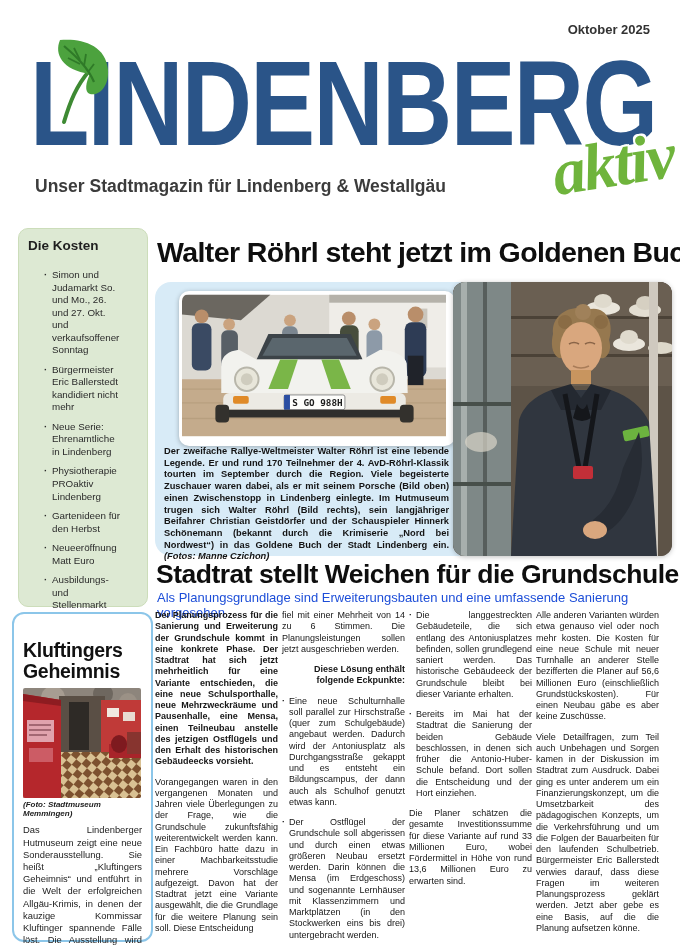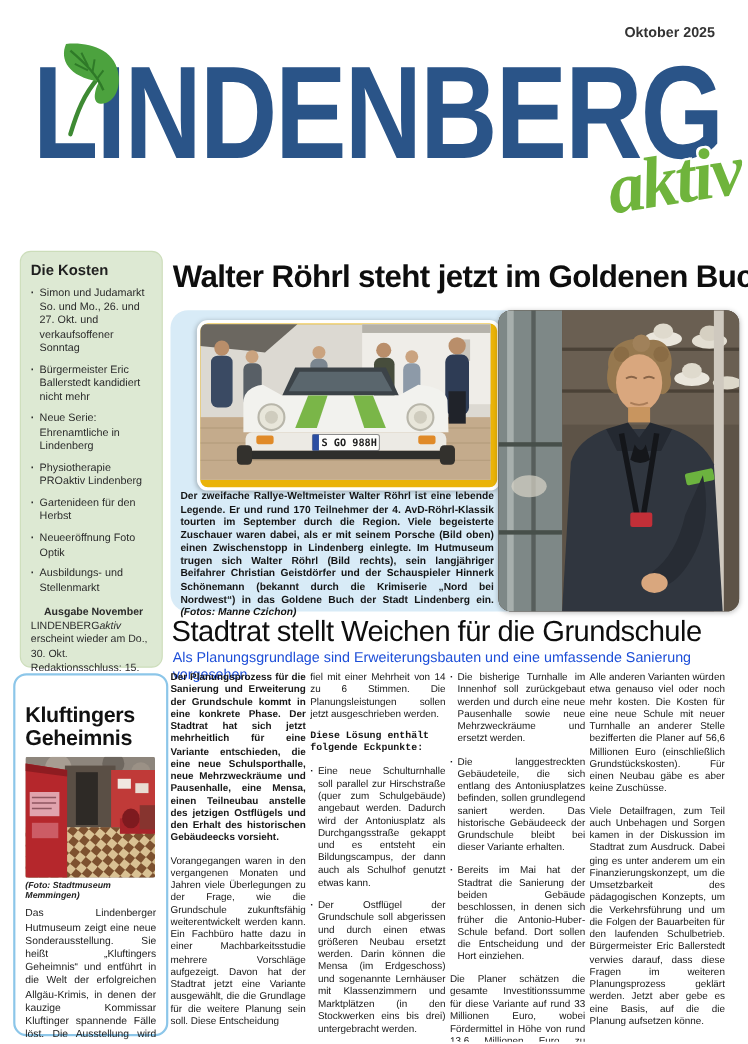--- a/index.html
+++ b/index.html
@@ -75,6 +75,7 @@
     <path d="M24 12 L30 24 M36 18 L34 30 M18 22 L30 28 M44 28 L38 36" stroke="#2f7a28" stroke-width="1.8" fill="none"></path>
   </svg>
   <div class="aktiv">aktiv</div>
+  <div class="tagline">Unser Stadtmagazin für Lindenberg &amp; Westallgäu</div>
 
   <div class="themen-box">
     <div class="themen-title">Die Kosten</div>

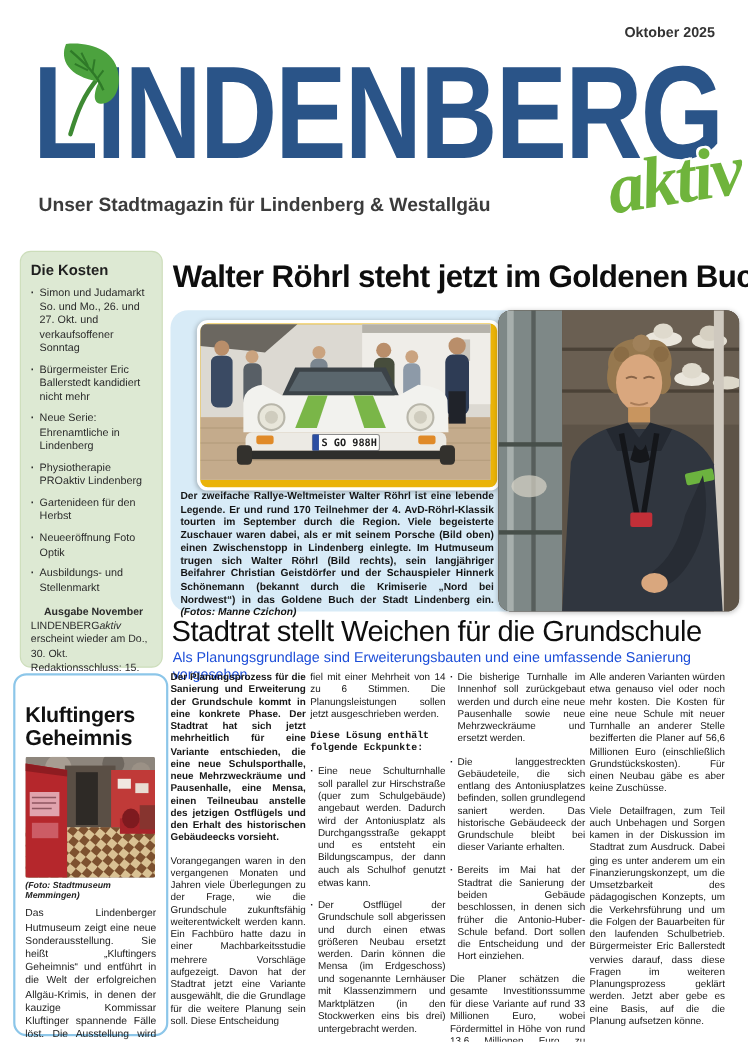--- a/index.html
+++ b/index.html
@@ -22,7 +22,7 @@
   .themen-box{position:absolute;left:18px;top:228px;width:130px;height:379px;box-sizing:border-box;
     background:#dde9d3;border:1px solid #ccddba;border-radius:10px;padding:9px 9px 6px 9px;}
   .themen-title{font-size:13.5px;font-weight:bold;color:#1f1f1f;margin:0 0 8px 0;}
-  .themen-list{list-style:none;margin:0;padding:0;}
+  .themen-list{list-style:none;margin:16px;padding:0;}
   .themen-list li{position:relative;padding-left:8px;font-size:9.8px;line-height:1.28;color:#2b2b2b;margin-bottom:7px;}
   .themen-list li::before{content:"·";position:absolute;left:0;top:0;font-weight:bold;color:#2b2b2b;}
   .ausgabe{margin-top:10px;font-size:9.6px;line-height:1.32;color:#2b2b2b;}

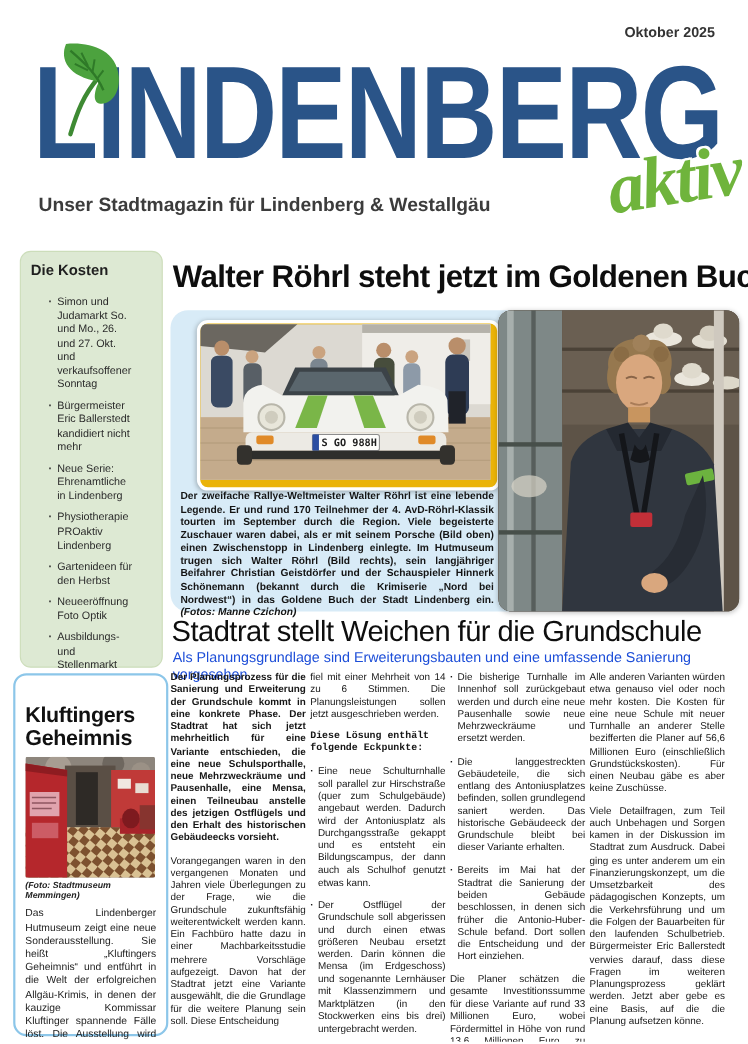--- a/index.html
+++ b/index.html
@@ -41,7 +41,7 @@
     color:#0e0e0e;letter-spacing:-0.6px;white-space:nowrap;}
   .photo-box{position:absolute;left:155px;top:282px;width:517px;height:274px;background:#d8ebf7;border-radius:16px;}
   .car-photo{position:absolute;left:24px;top:9px;width:270px;height:149px;border:3px solid #fff;border-radius:10px;
-    overflow:hidden;box-shadow:0 1px 5px rgba(0,0,0,.28);background:#eab308;}
+    overflow:hidden;box-shadow:0 1px 5px rgba(0,0,0,.28);background:#ffffff;}
   .roehrl-photo{position:absolute;left:298px;top:0;width:219px;height:274px;border-radius:12px;overflow:hidden;
     box-shadow:0 1px 5px rgba(0,0,0,.25);background:#584e44;}
   .car-caption{position:absolute;left:9px;top:164px;width:285px;font-size:9.3px;font-weight:bold;line-height:1.26;

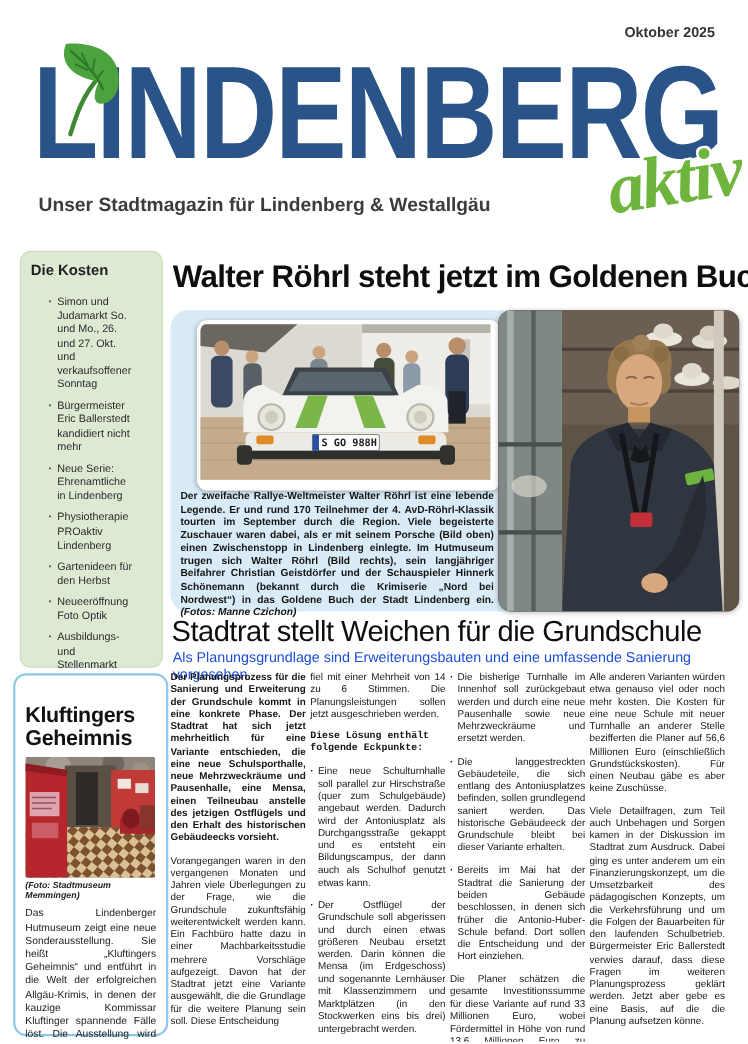--- a/index.html
+++ b/index.html
@@ -85,7 +85,7 @@
       <li>Neue Serie: Ehrenamtliche in Lindenberg</li>
       <li>Physiotherapie PROaktiv Lindenberg</li>
       <li>Gartenideen für den Herbst</li>
-      <li>Neueeröffnung Foto Optik</li>
+      <li>Neueeröffnung Matt Euro</li>
       <li>Ausbildungs- und Stellenmarkt</li>
     </ul>
     <div class="ausgabe">

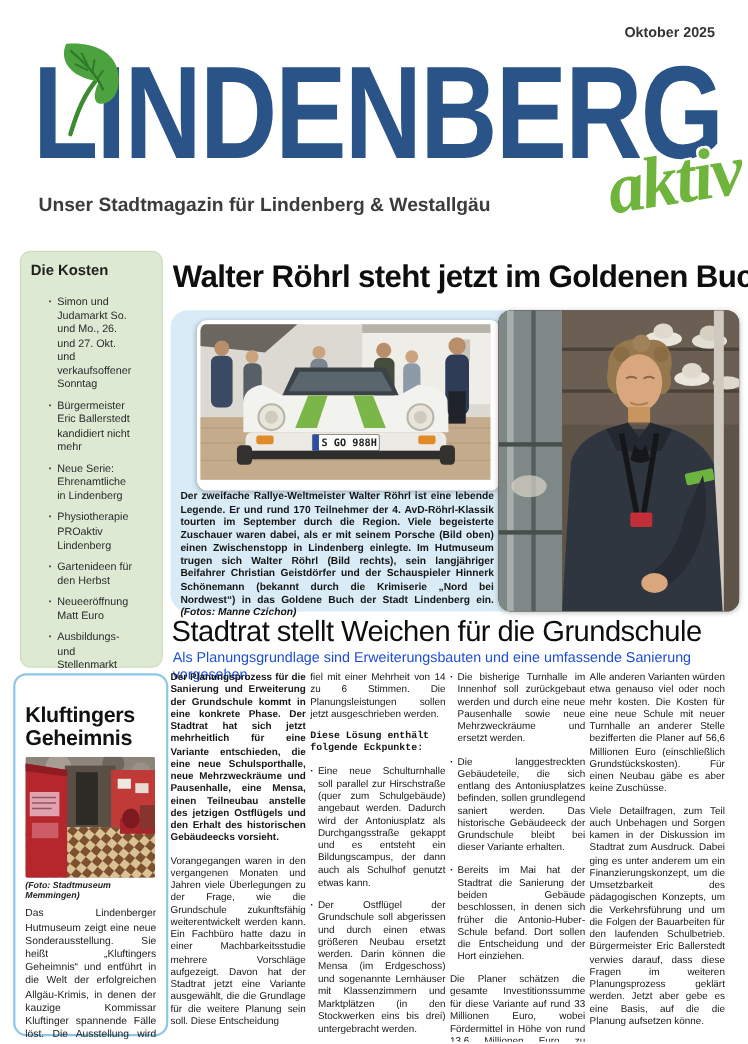--- a/index.html
+++ b/index.html
@@ -50,7 +50,7 @@
   svg{display:block;}
 
   
-  .headline2{position:absolute;left:156px;top:559px;width:516px;font-size:26.5px;font-weight:normal;
+  .headline2{position:absolute;left:156px;top:559px;width:516px;font-size:26.5px;font-weight:bold;
     color:#0e0e0e;letter-spacing:-0.5px;white-space:nowrap;}
   .subhead{position:absolute;left:157px;top:590px;width:516px;font-size:13px;color:#1d4ed8;}
   .columns{position:absolute;left:155px;top:610px;width:517px;height:337px;display:flex;gap:4px;overflow:hidden;}

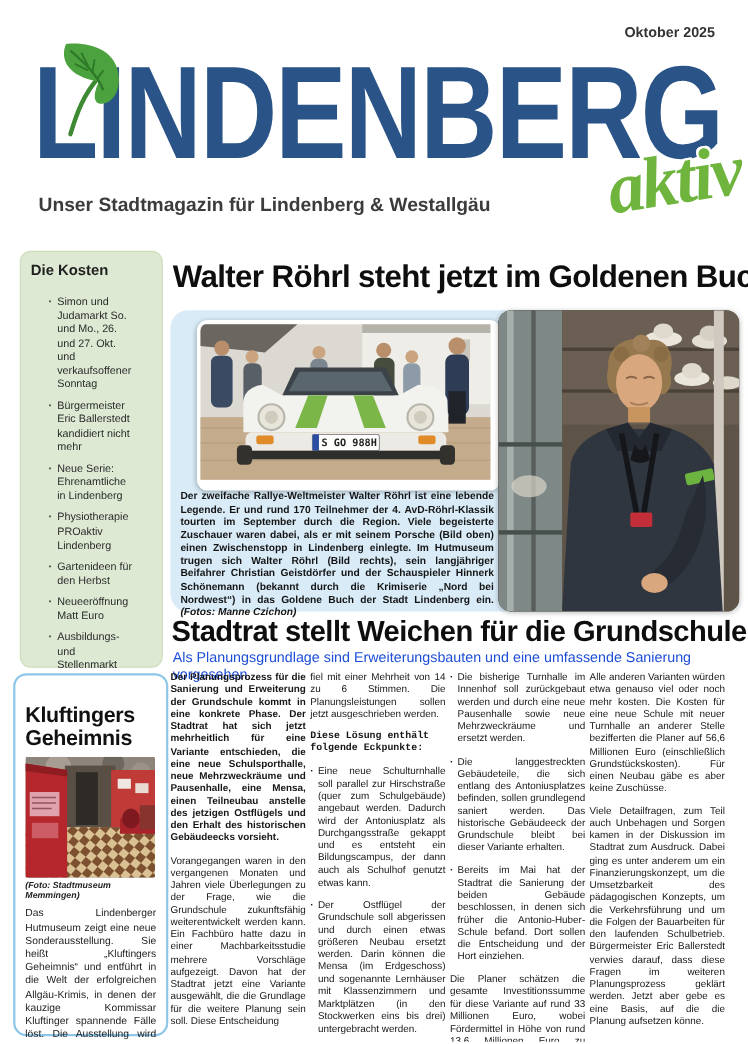--- a/index.html
+++ b/index.html
@@ -253,7 +253,6 @@
       <p class="bullet">Der Ostflügel der Grundschule soll abgerissen und durch einen etwas größeren Neubau ersetzt werden. Darin können die Mensa (im Erdgeschoss) und sogenannte Lernhäuser mit Klassenzimmern und Marktplätzen (in den Stockwerken eins bis drei) untergebracht werden.</p>
     </div>
     <div class="col">
-      <p class="bullet">Die bisherige Turnhalle im Innenhof soll zurückgebaut werden und durch eine neue Pausenhalle sowie neue Mehrzweckräume und ersetzt werden.</p>
       <p class="bullet">Die langgestreckten Gebäudeteile, die sich entlang des Antoniusplatzes befinden, sollen grundlegend saniert werden. Das historische Gebäudeeck der Grundschule bleibt bei dieser Variante erhalten.</p>
       <p class="bullet">Bereits im Mai hat der Stadtrat die Sanierung der beiden Gebäude beschlossen, in denen sich früher die Antonio-Huber-Schule befand. Dort sollen die Entscheidung und der Hort einziehen.</p>
       <p>Die Planer schätzen die gesamte Investitionssumme für diese Variante auf rund 33 Millionen Euro, wobei Fördermittel in Höhe von rund 13,6 Millionen Euro zu erwarten sind.</p>

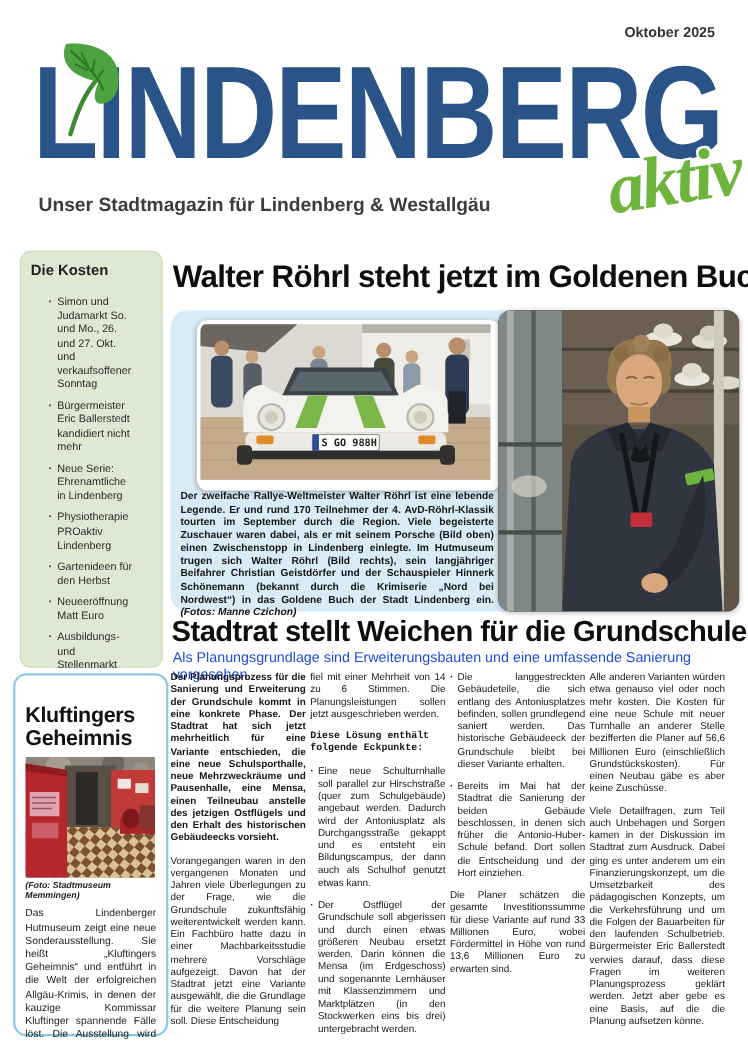--- a/index.html
+++ b/index.html
@@ -57,7 +57,7 @@
   .col{width:123px;flex:0 0 123px;}
   .col p{font-size:9px;line-height:1.25;text-align:justify;color:#161616;margin:0 0 9px 0;hyphens:auto;}
   .col p.lead{font-weight:bold;}
-  .col p.subhead-bold{font-weight:bold;text-align:left;font-family:Liberation Mono, monospace;}
+  .col p.subhead-bold{font-weight:bold;text-align:right;}
   .col p.bullet{position:relative;padding-left:7px;}
   .col p.bullet::before{content:"·";position:absolute;left:0;top:0;font-weight:bold;}
 </style>

